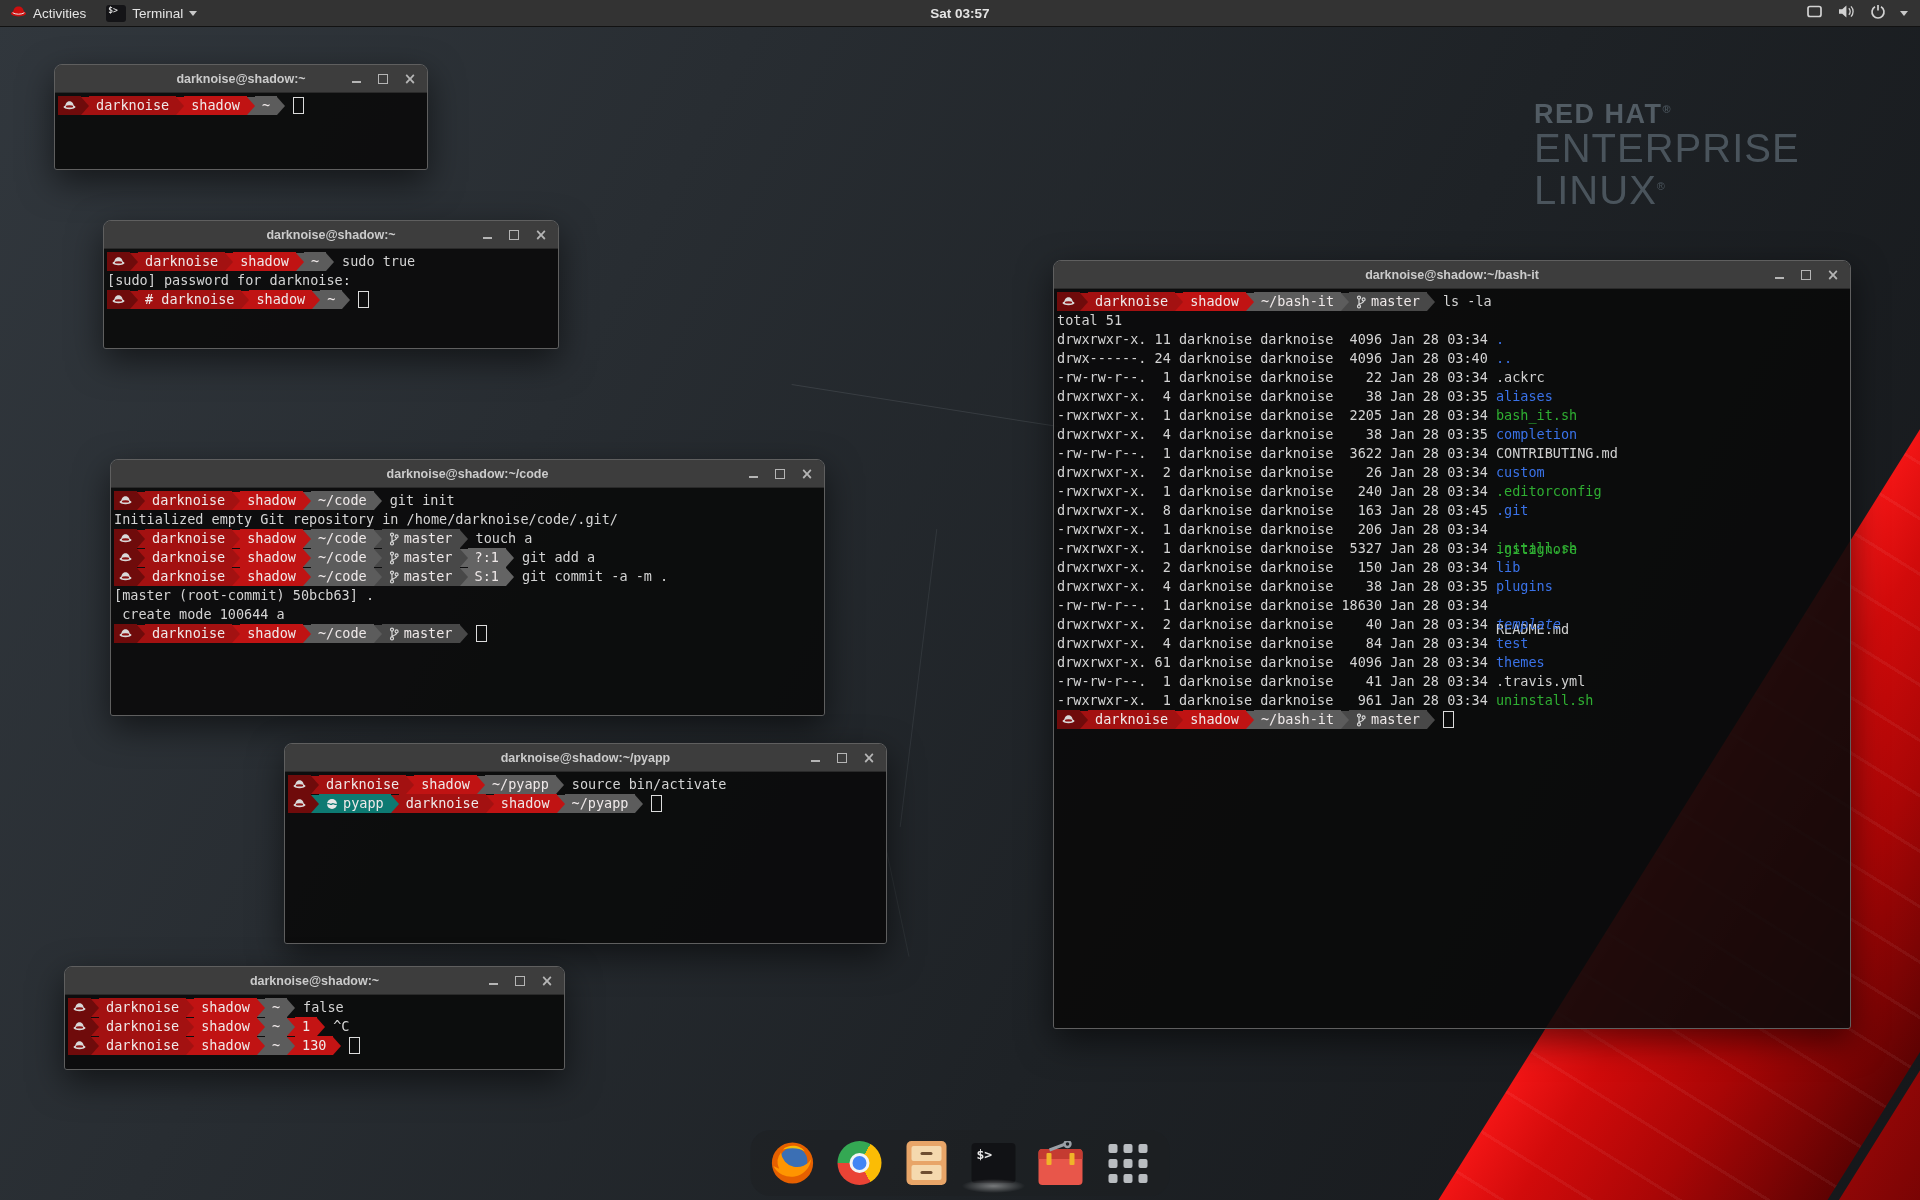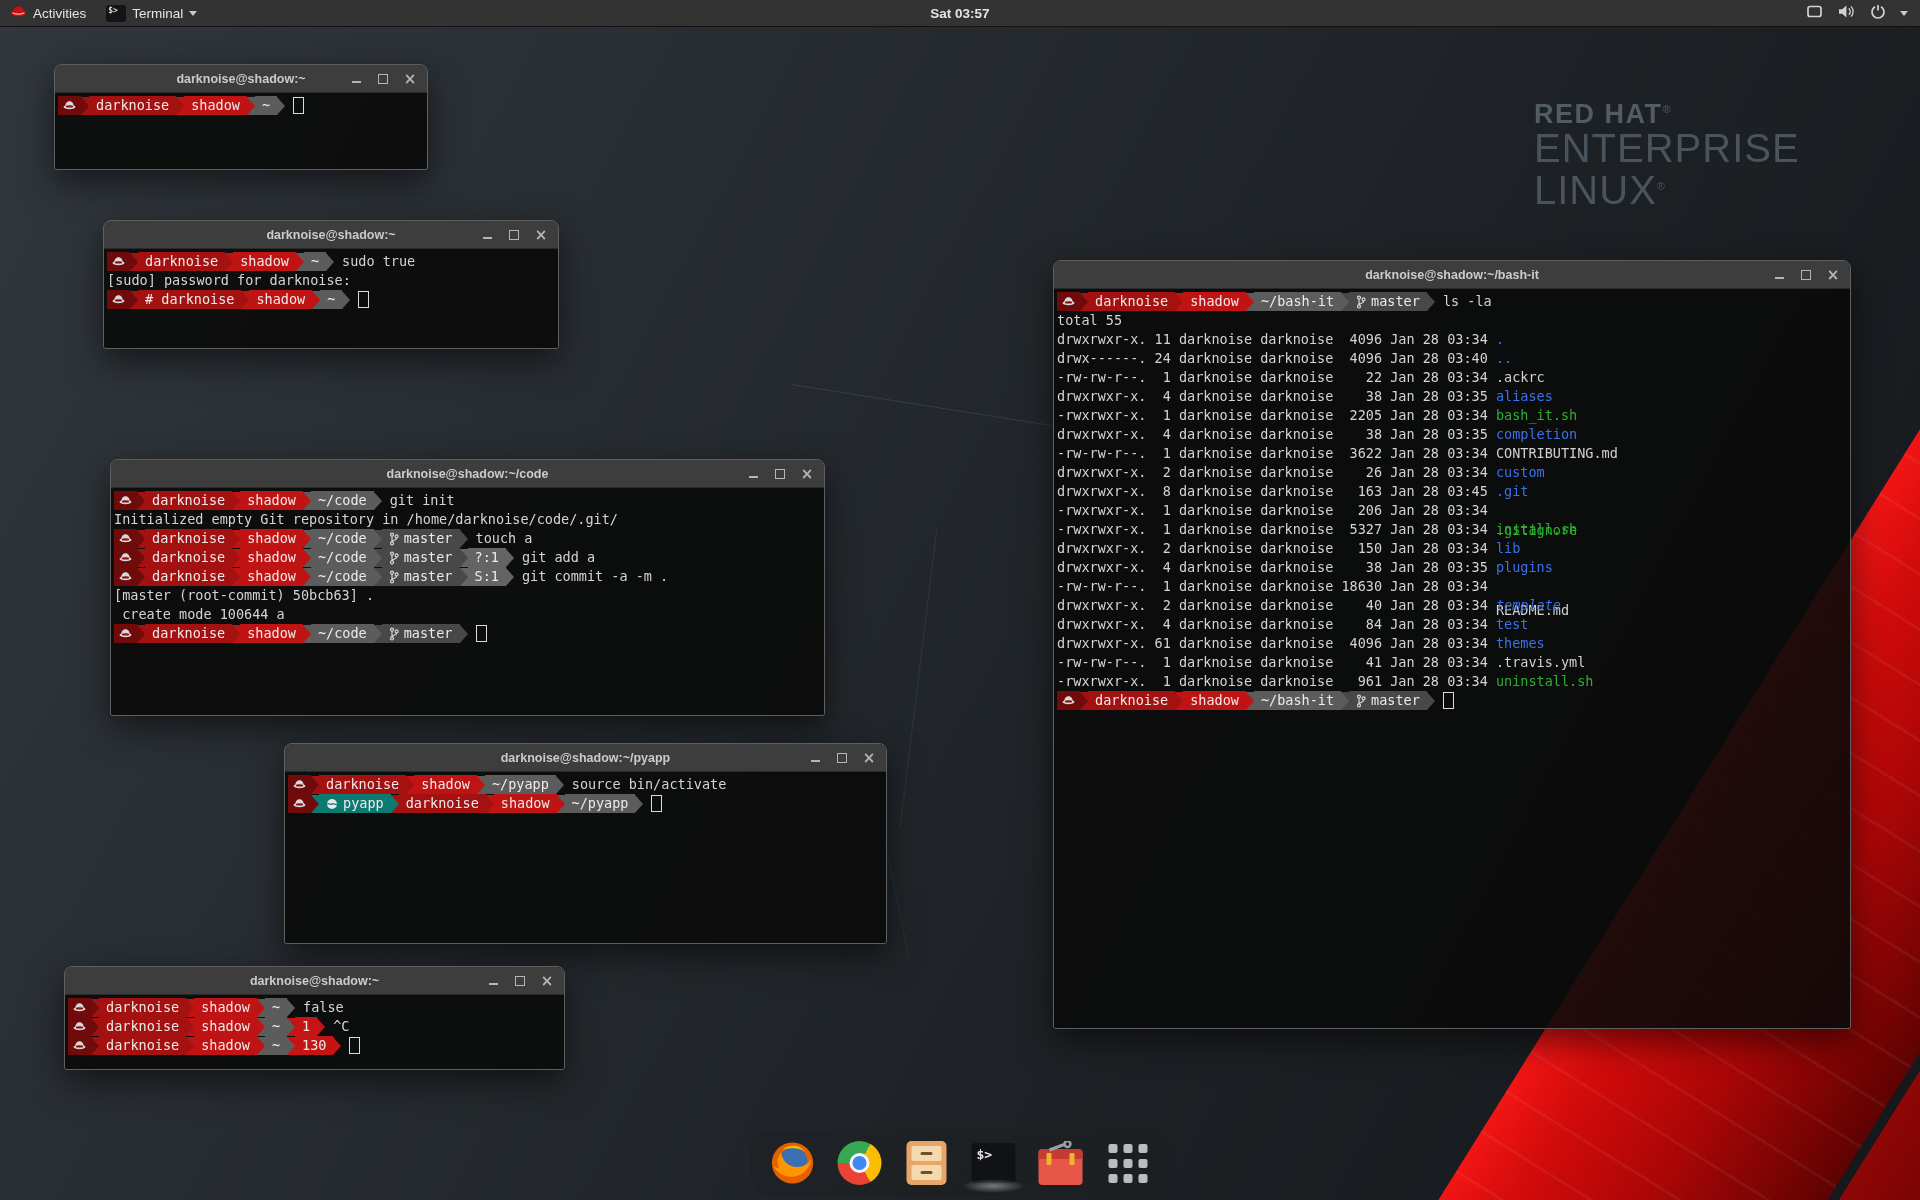--- a/index.html
+++ b/index.html
@@ -354,7 +354,7 @@
                   <path d="M3 4.1 L3 9.9 M7.6 5.9 C7.6 8.8 3 8.2 3 9.9"></path>
                 </g>
               </svg>master</span><span class="arrow" style="border-left-color: rgb(72, 72, 72);"></span><span class="cmd">ls -la</span></div>
-          <div class="line"><span class="out">total 55</span></div>
+          <div class="line"><span class="out">total 51</span></div>
           <div class="line"><span class="out">drwxrwxr-x. 11 darknoise darknoise  4096 Jan 28 03:34 </span><span class="fname" style="color: rgb(58, 114, 232);">.</span></div>
           <div class="line"><span class="out">drwx------. 24 darknoise darknoise  4096 Jan 28 03:40 </span><span class="fname" style="color: rgb(58, 114, 232);">..</span></div>
           <div class="line"><span class="out">-rw-rw-r--.  1 darknoise darknoise    22 Jan 28 03:34 </span><span class="fname" style="color: rgb(208, 208, 208);">.ackrc</span></div>

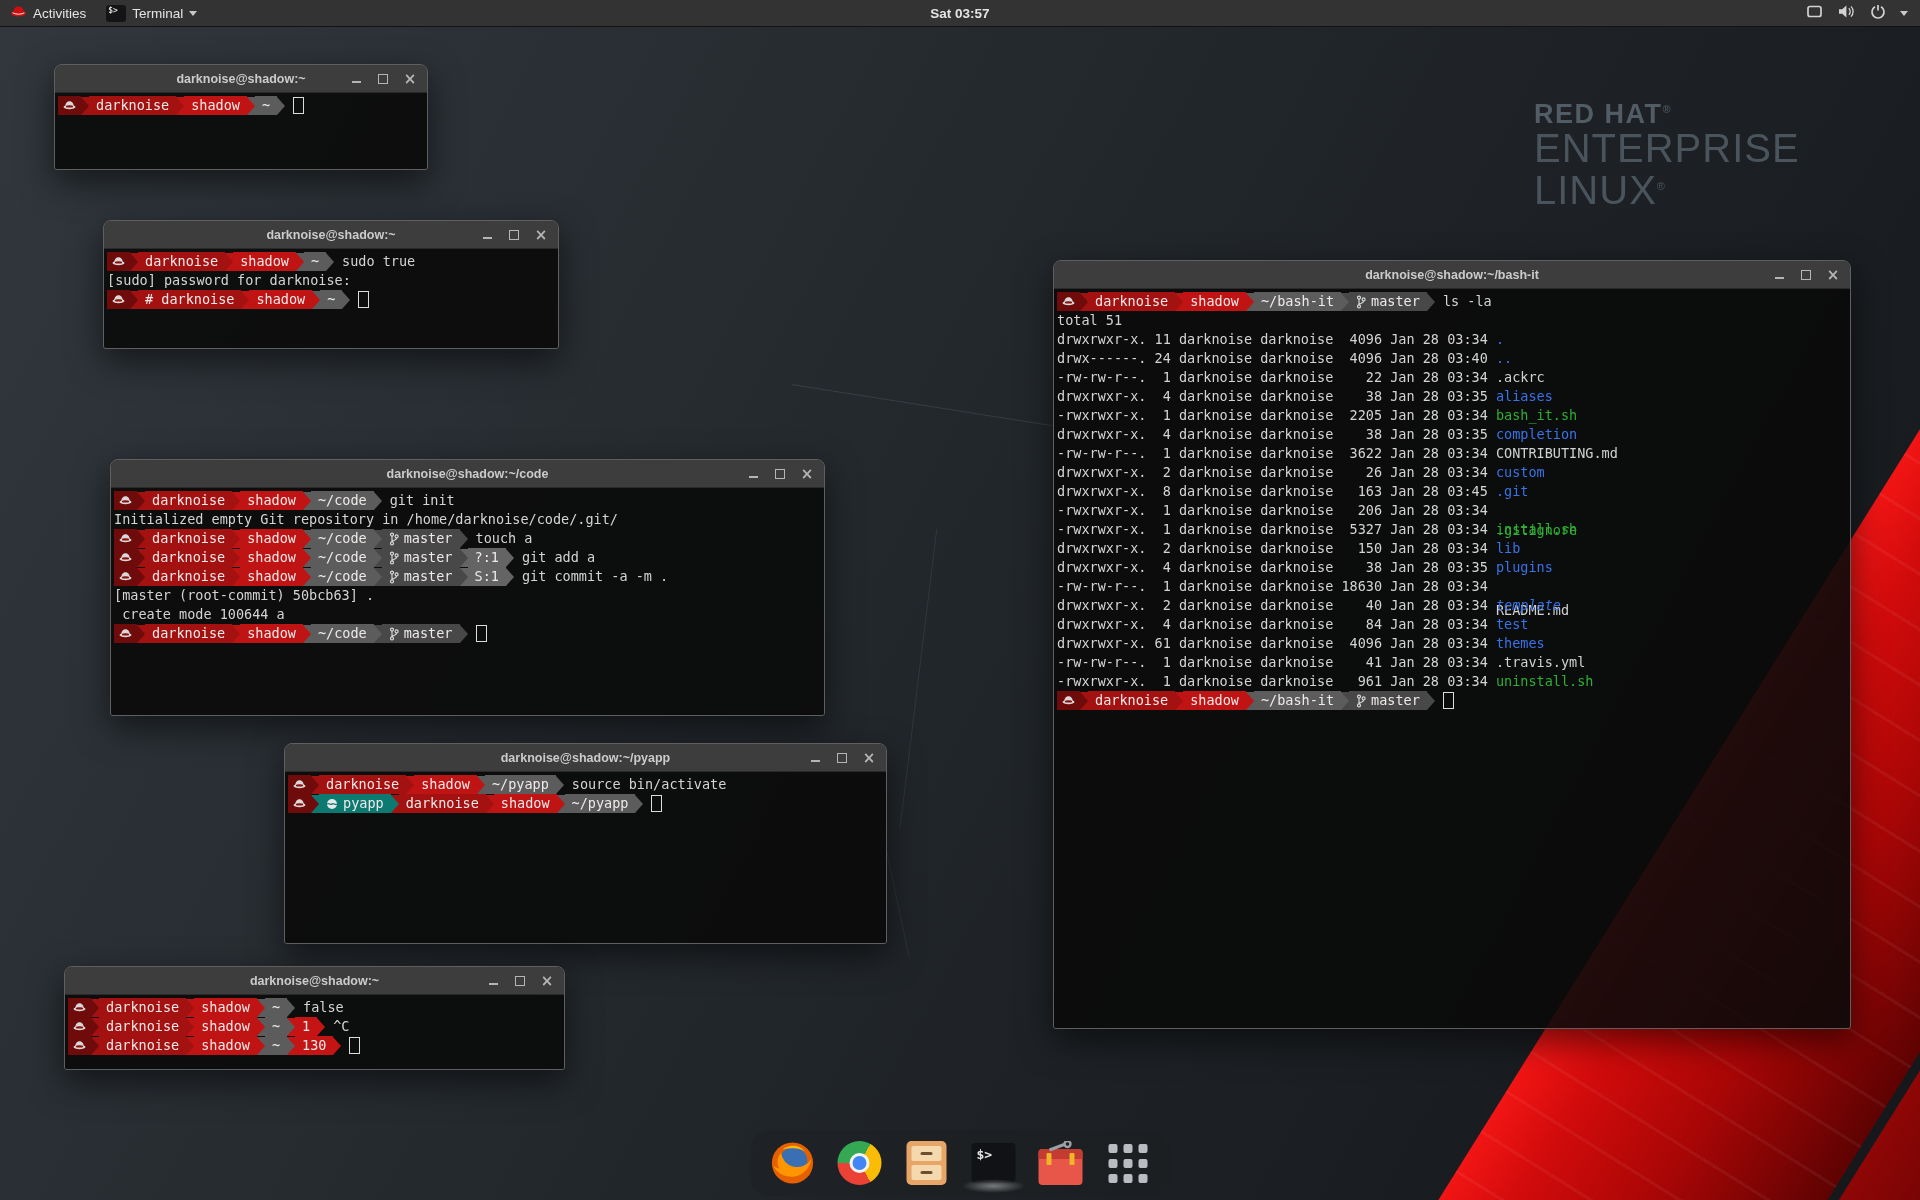--- a/index.html
+++ b/index.html
@@ -363,6 +363,7 @@
           <div class="line"><span class="out">drwxrwxr-x.  4 darknoise darknoise    38 Jan 28 03:35 </span><span class="fname" style="color: rgb(58, 114, 232);">completion</span></div>
           <div class="line"><span class="out">-rw-rw-r--.  1 darknoise darknoise  3622 Jan 28 03:34 </span><span class="fname" style="color: rgb(208, 208, 208);">CONTRIBUTING.md</span></div>
           <div class="line"><span class="out">drwxrwxr-x.  2 darknoise darknoise    26 Jan 28 03:34 </span><span class="fname" style="color: rgb(58, 114, 232);">custom</span></div>
+          <div class="line"><span class="out">-rwxrwxr-x.  1 darknoise darknoise   240 Jan 28 03:34 </span><span class="fname" style="color: rgb(47, 174, 50);">.editorconfig</span></div>
           <div class="line"><span class="out">drwxrwxr-x.  8 darknoise darknoise   163 Jan 28 03:45 </span><span class="fname" style="color: rgb(58, 114, 232);">.git</span></div>
           <div class="line"><span class="out">-rwxrwxr-x.  1 darknoise darknoise   206 Jan 28 03:34 </span><span class="fname" style="color: rgb(47, 174, 50); margin-top: 40px;">.gitignore</span></div>
           <div class="line"><span class="out">-rwxrwxr-x.  1 darknoise darknoise  5327 Jan 28 03:34 </span><span class="fname" style="color: rgb(47, 174, 50);">install.sh</span></div>

